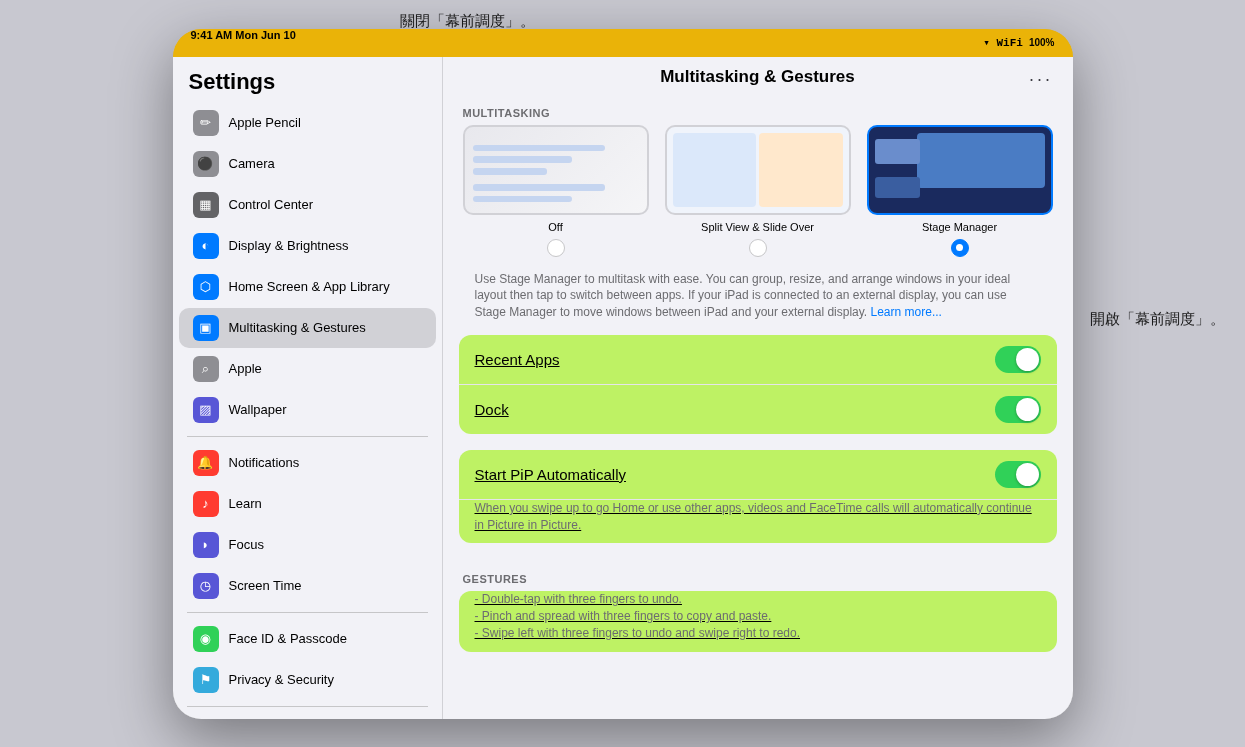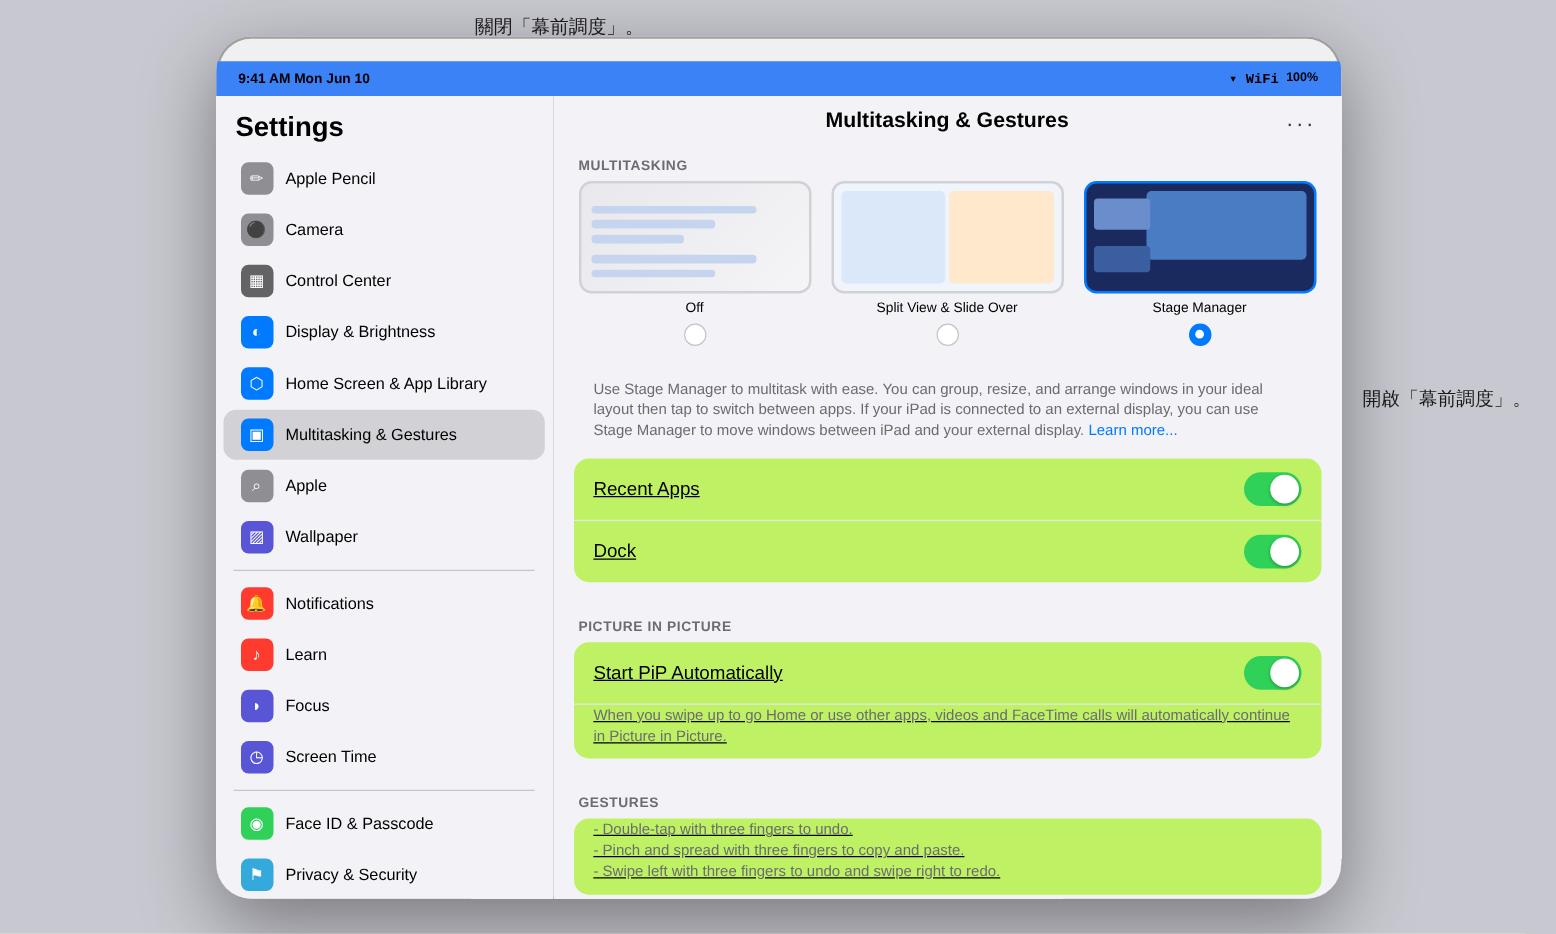--- a/index.html
+++ b/index.html
@@ -19,7 +19,7 @@
     .annotation-top {
       position: absolute;
       top: 12px;
-      left: 380px;
+      left: 400px;
       font-size: 15px;
       color: #1a1a1a;
       font-family: 'PingFang TC', 'Heiti TC', sans-serif;

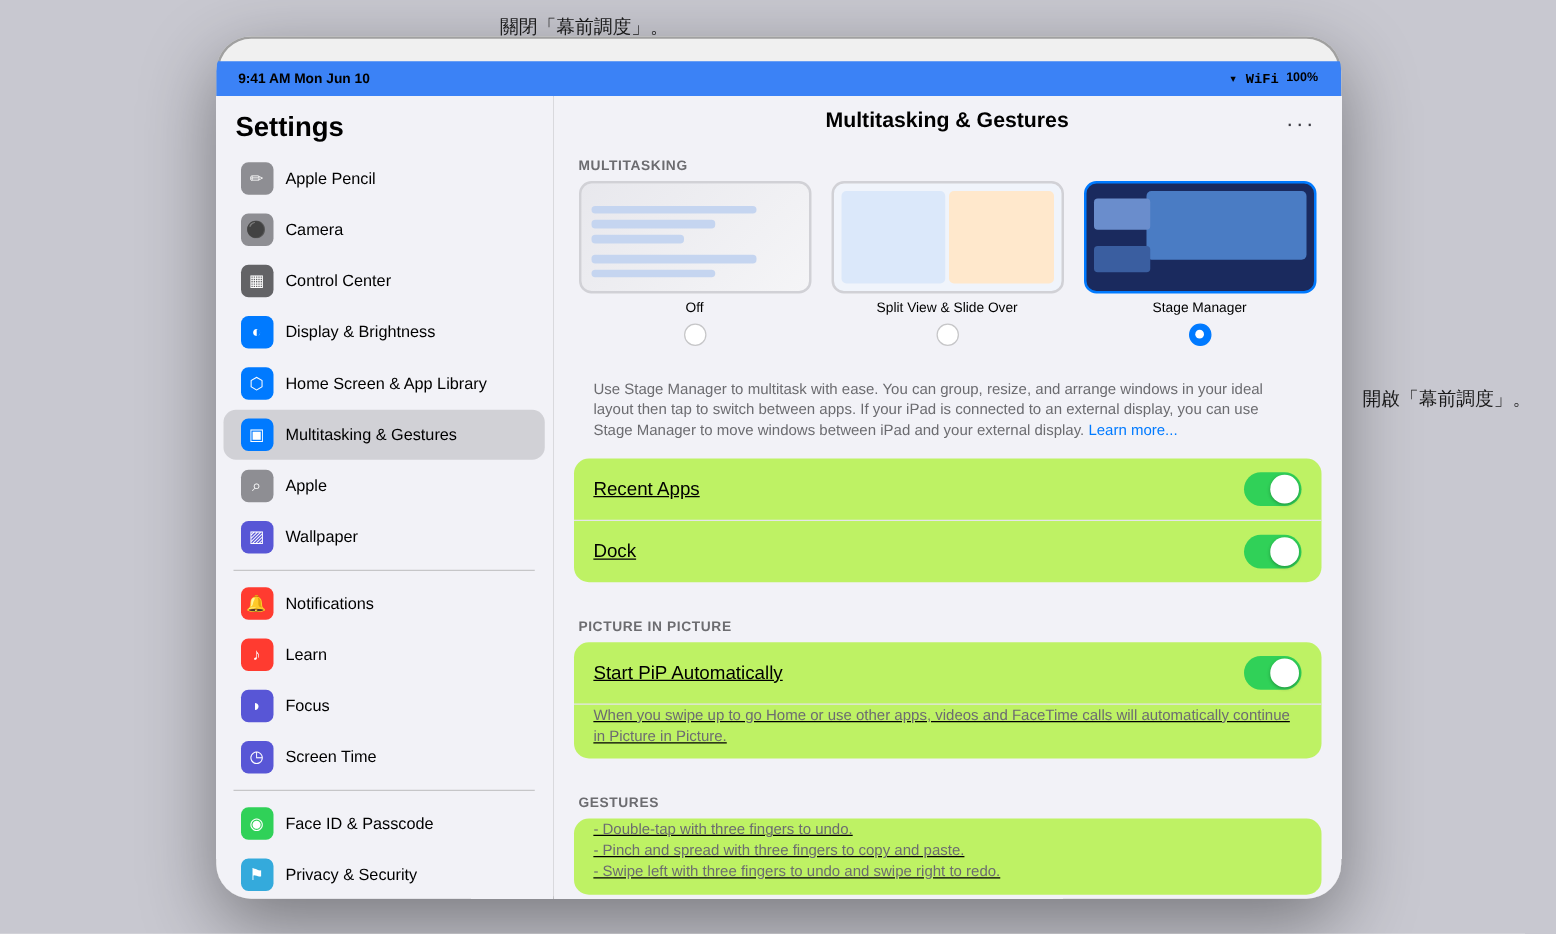--- a/index.html
+++ b/index.html
@@ -67,15 +67,13 @@
     
     .status-bar {
       height: 28px;
-      background: #3b82f6;
-      display: flex;
-      align-items: center;
+      background: #eab308;
+      display: flex;
       justify-content: space-between;
       padding: 0 18px;
       flex-shrink: 0;
       font-size: 11px;
       font-weight: 600;
-      margin-top: 20px;
     }
     .status-time { font-size: 11px; font-weight: 700; }
     .status-right { display: flex; align-items: center; gap: 6px; font-size: 10px; }

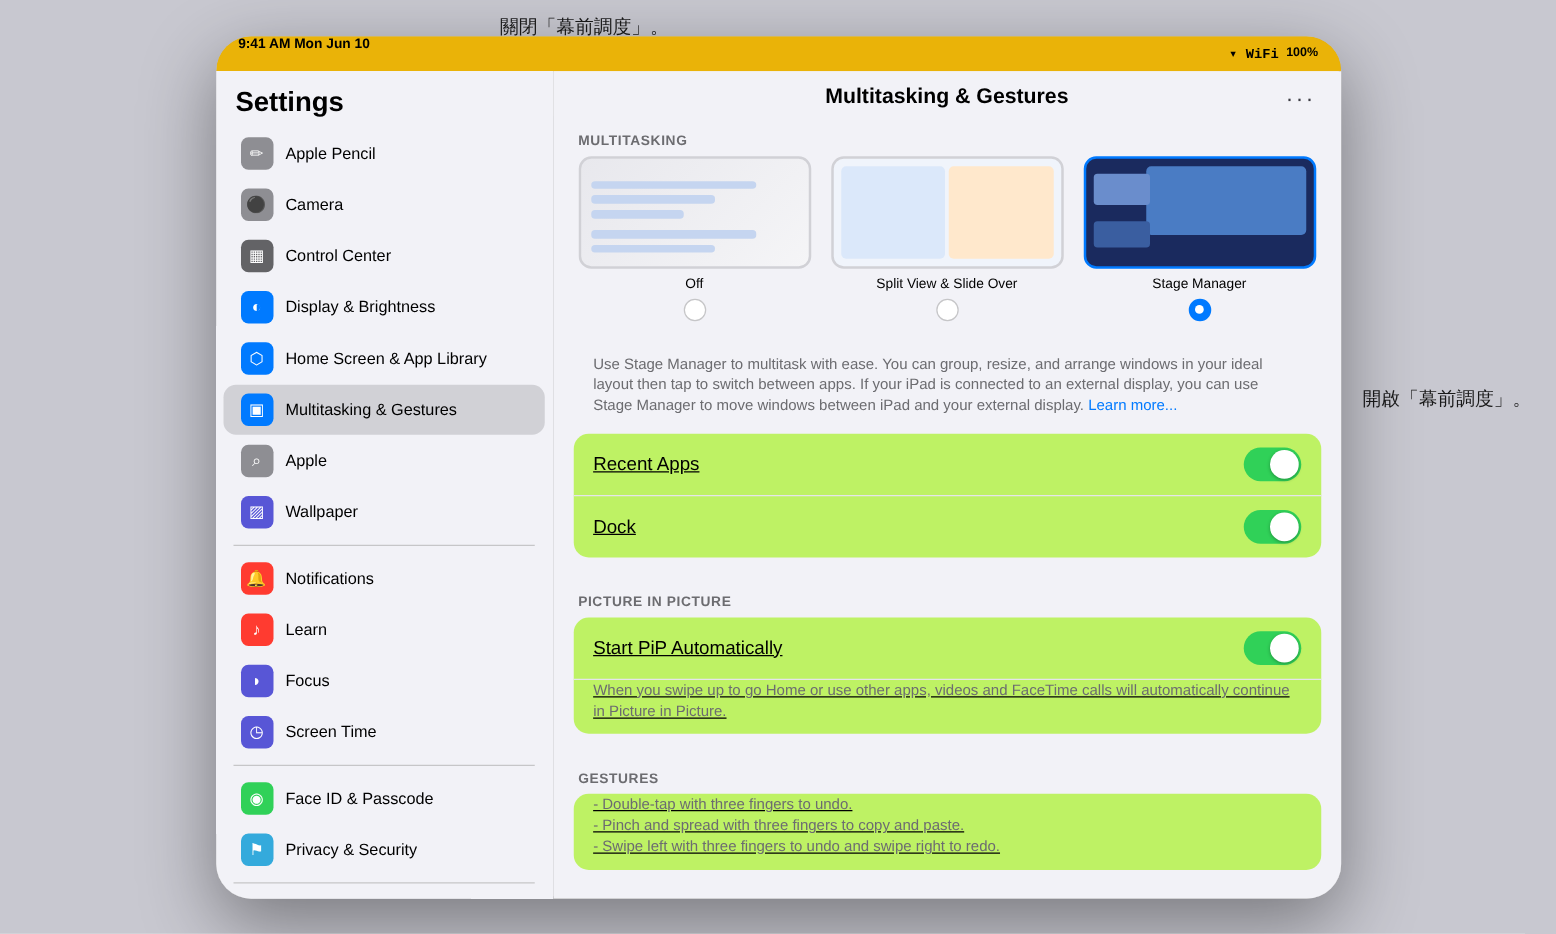--- a/index.html
+++ b/index.html
@@ -521,7 +521,7 @@
           </div>
         </div>
 
-      <div class="settings-row-desc" style="margin: 12px 16px 4px; background: transparent;">
+      <div class="settings-row-desc" style="margin: 0 16px 4px; background: transparent;">
         Use Stage Manager to multitask with ease. You can group, resize, and arrange windows in your ideal layout then tap to switch between apps. If your iPad is connected to an external display, you can use Stage Manager to move windows between iPad and your external display. <a>Learn more...</a>
       </div>
 

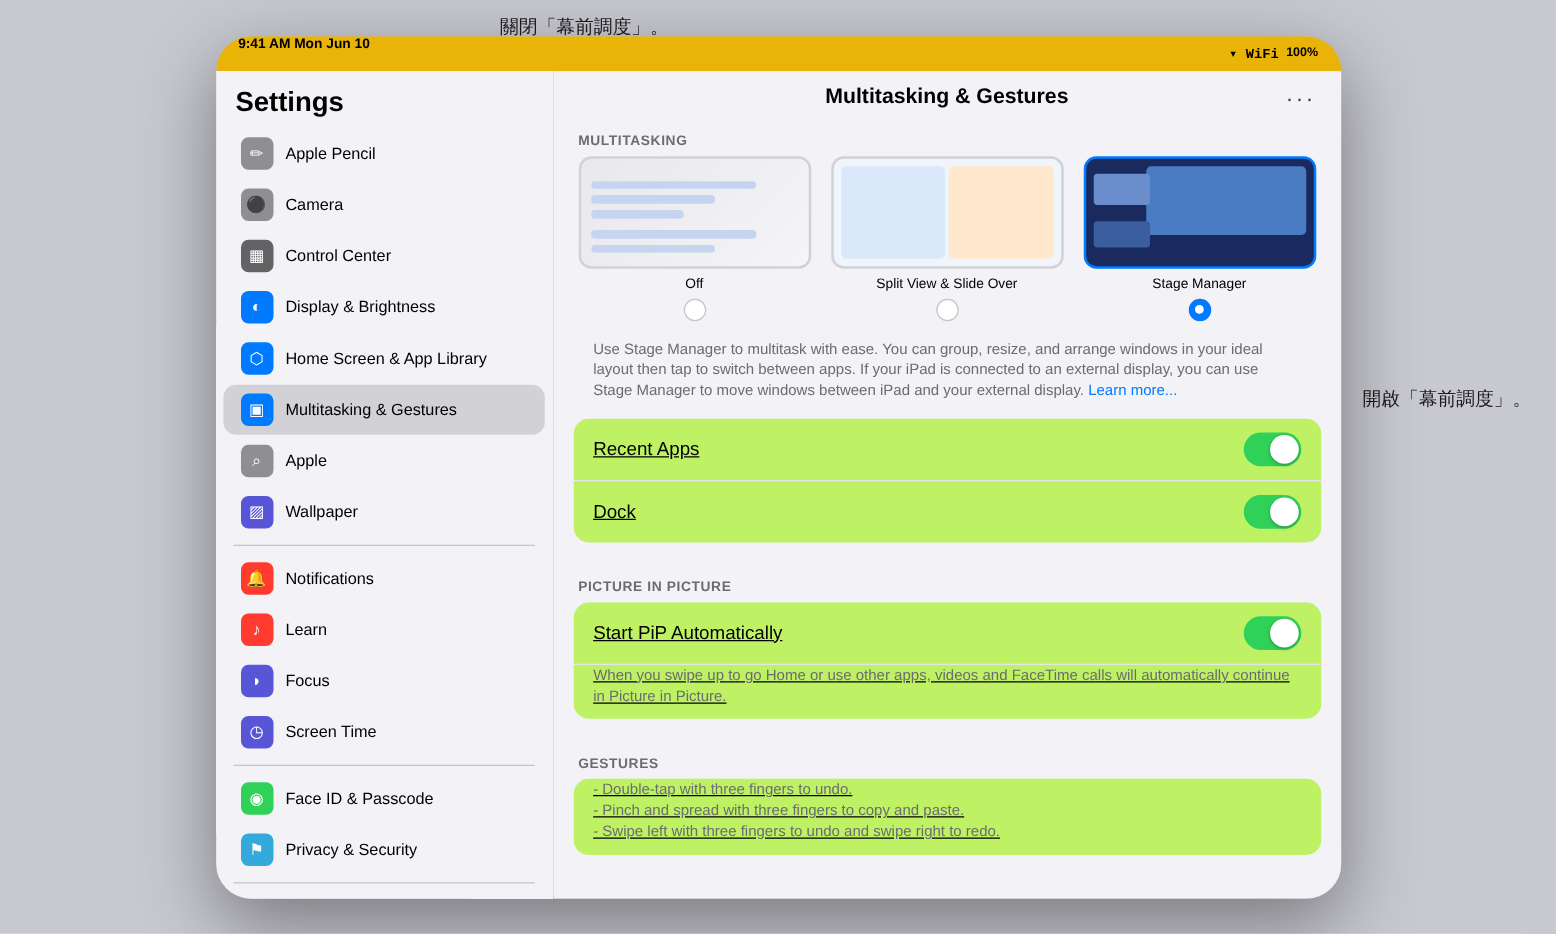--- a/index.html
+++ b/index.html
@@ -536,7 +536,6 @@
         </div>
       </div>
 
-      <div class="section-label">PICTURE IN PICTURE</div>
       <div class="settings-group">
         <div class="settings-row">
           <span class="settings-row-label">Start PiP Automatically</span>

